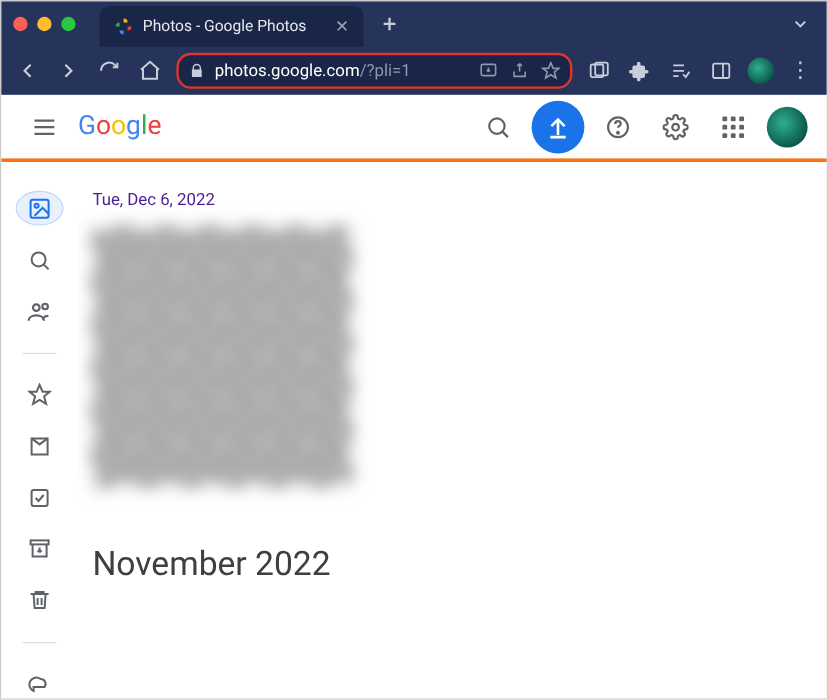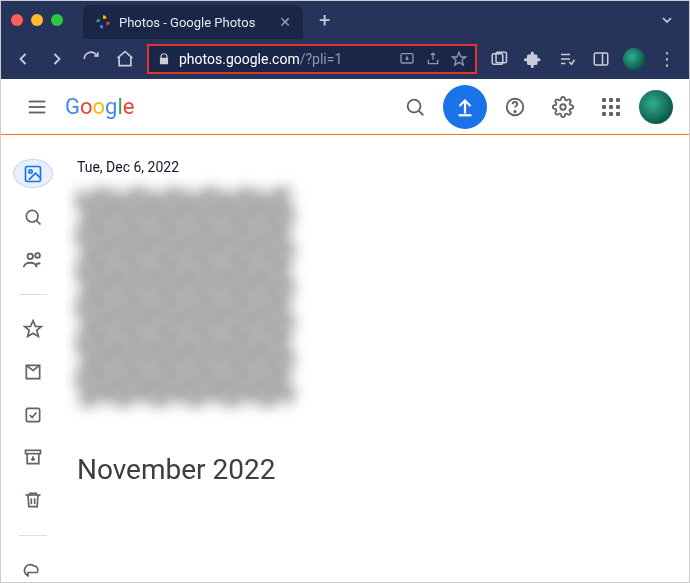--- a/index.html
+++ b/index.html
@@ -36,7 +36,7 @@
   .tb-btn { width: 24px; height: 24px; display:flex; align-items:center; justify-content:center; color:#c8cdd9; cursor:pointer; }
   .addrbar {
     flex: 1; height: 30px; background: #1a2647;
-    border: 2px solid #e0352b; border-radius: 0;
+    border: 2px solid #e0352b; border-radius: 12px;
     display: flex; align-items: center; padding: 0 8px; gap: 8px;
     color: #e6e9f0; font-size: 14px;
   }

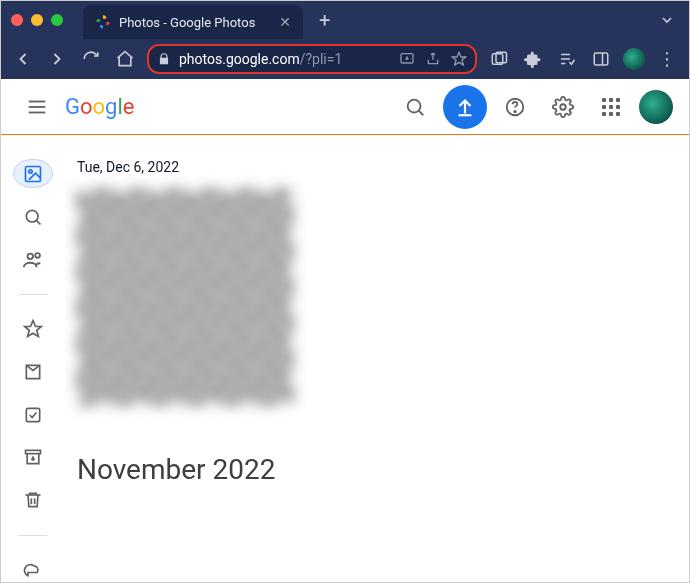--- a/index.html
+++ b/index.html
@@ -55,7 +55,7 @@
   
   .app-header {
     height: 56px; display:flex; align-items:center; padding: 0 16px; gap: 8px;
-    border-bottom: 1px solid #f97316;
+    border-bottom: 3px solid #f97316;
   }
   .hamburger { width:40px; height:40px; display:flex; align-items:center; justify-content:center; color:#5f6368; cursor:pointer; border-radius:50%; }
   .logo { display:flex; align-items:baseline; gap:4px; font-size:22px; }

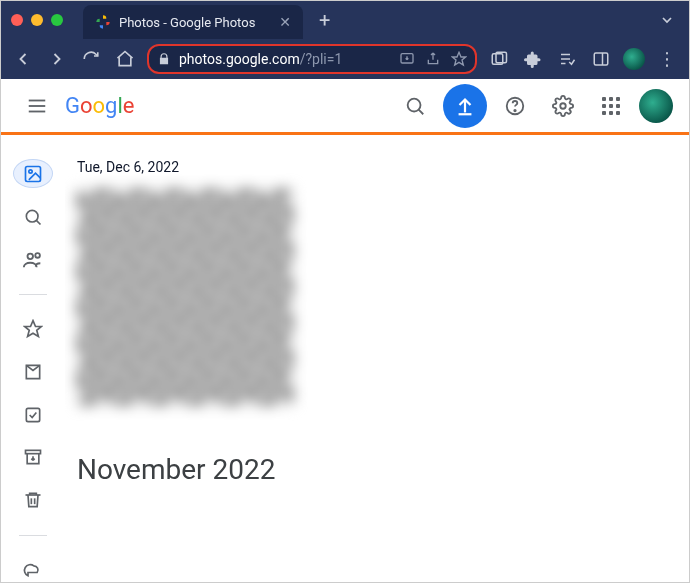--- a/index.html
+++ b/index.html
@@ -93,7 +93,7 @@
 
   .content { flex:1; padding: 24px 12px 0 12px; overflow:auto; }
   .month-title { font-size:28px; color:#3c4043; font-weight:400; margin-bottom:18px; }
-  .date-sub { font-size:14px; color:#0f172a; margin-bottom:14px; }
+  .date-sub { font-size:14px; color:#4c1d95; margin-bottom:14px; }
   .photo-thumb {
     width:216px; height:216px;
     background:

